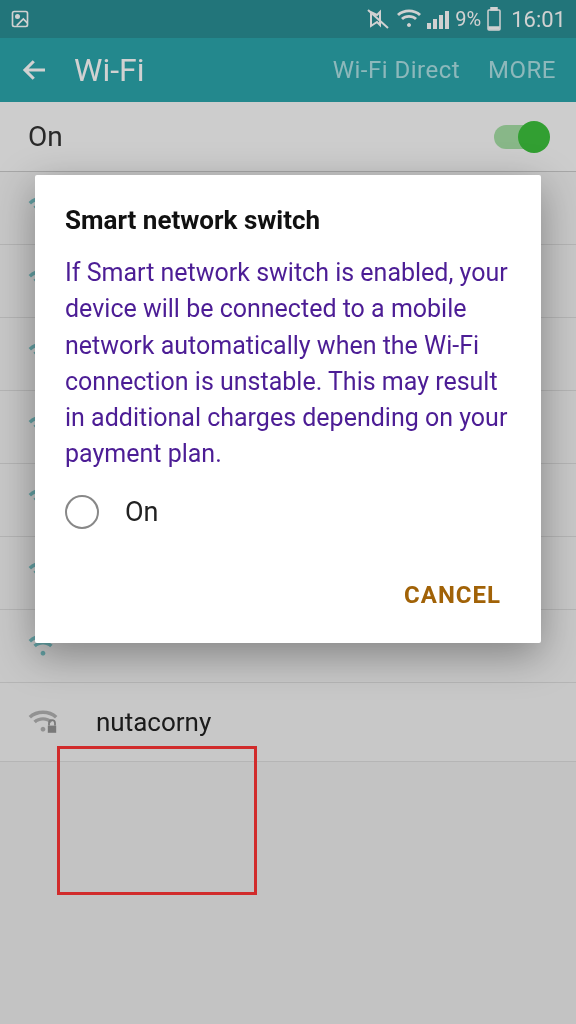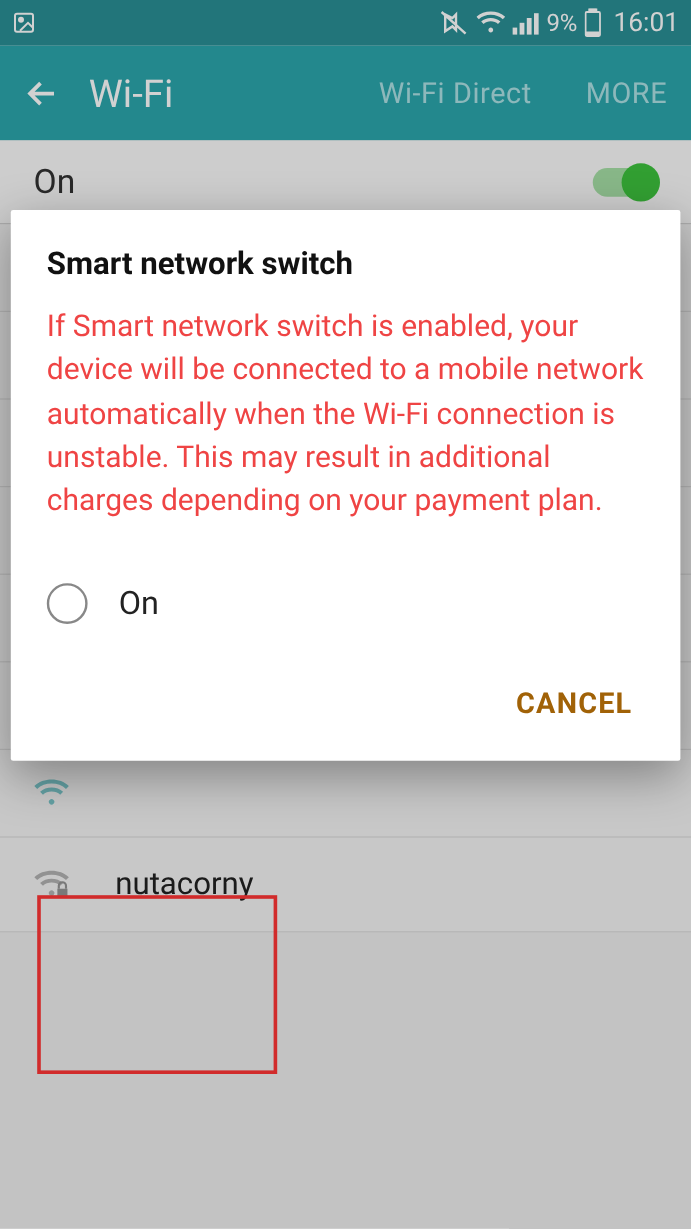--- a/index.html
+++ b/index.html
@@ -22,7 +22,7 @@
 
   
   .app-bar {
-    height: 79px;
+    height: 64px;
     background: #2ba6ad;
     color: #fff;
     display: flex;

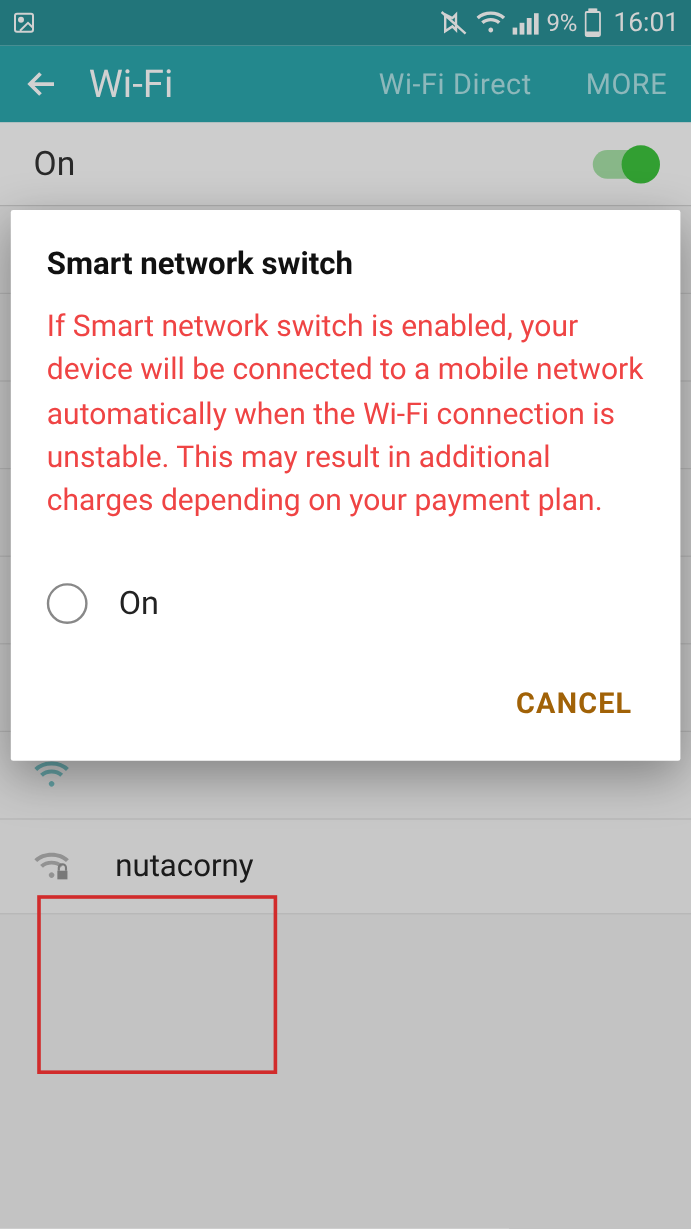--- a/index.html
+++ b/index.html
@@ -33,7 +33,7 @@
   .app-bar .back { margin-right: 24px; }
   .app-bar .title { font-weight: 400; font-size: 32px; }
   .app-bar .spacer { flex: 1; }
-  .app-bar .action { color: #ade1e4; font-size: 24px; margin-left: 45px; letter-spacing: 0.5px; }
+  .app-bar .action { color: #ade1e4; font-size: 24px; margin-left: 28px; letter-spacing: 0.5px; }
 
   
   .content { position: relative; }

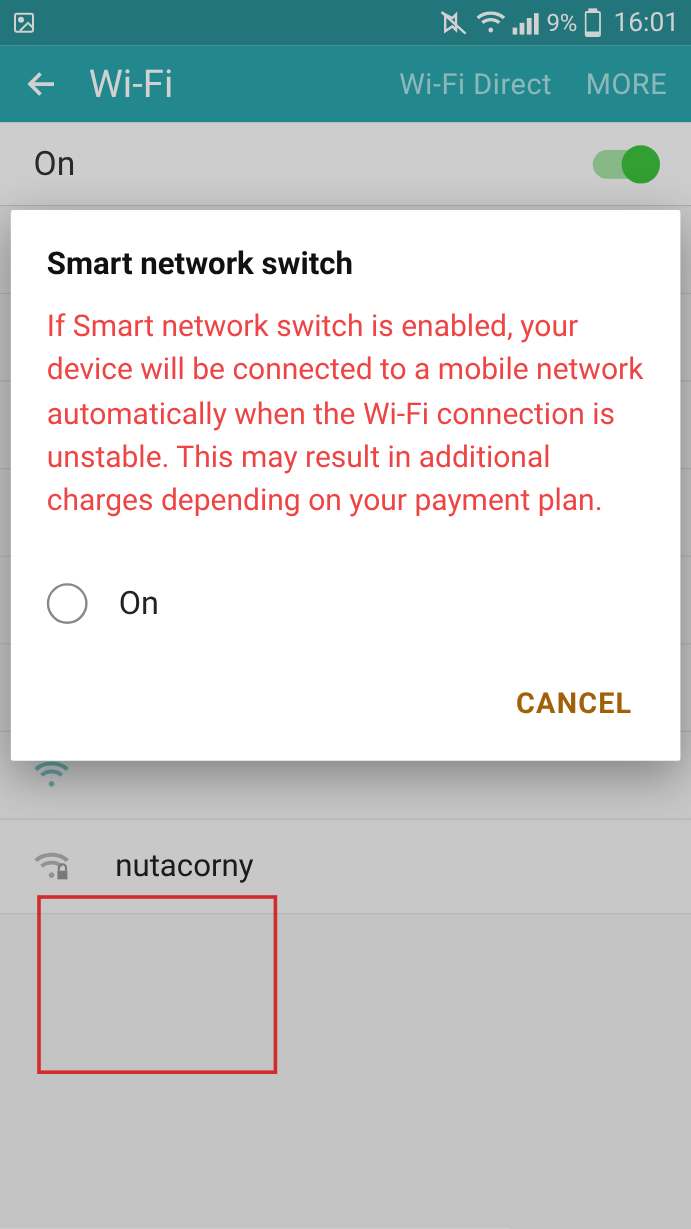--- a/index.html
+++ b/index.html
@@ -72,7 +72,7 @@
     padding-top: 175px;
   }
   .dialog {
-    width: 558px; background: #fff; border-radius: 2px;
+    width: 506px; background: #fff; border-radius: 2px;
     box-shadow: 0 12px 40px rgba(0,0,0,0.35);
     padding: 30px 30px 16px 30px;
     position: relative;

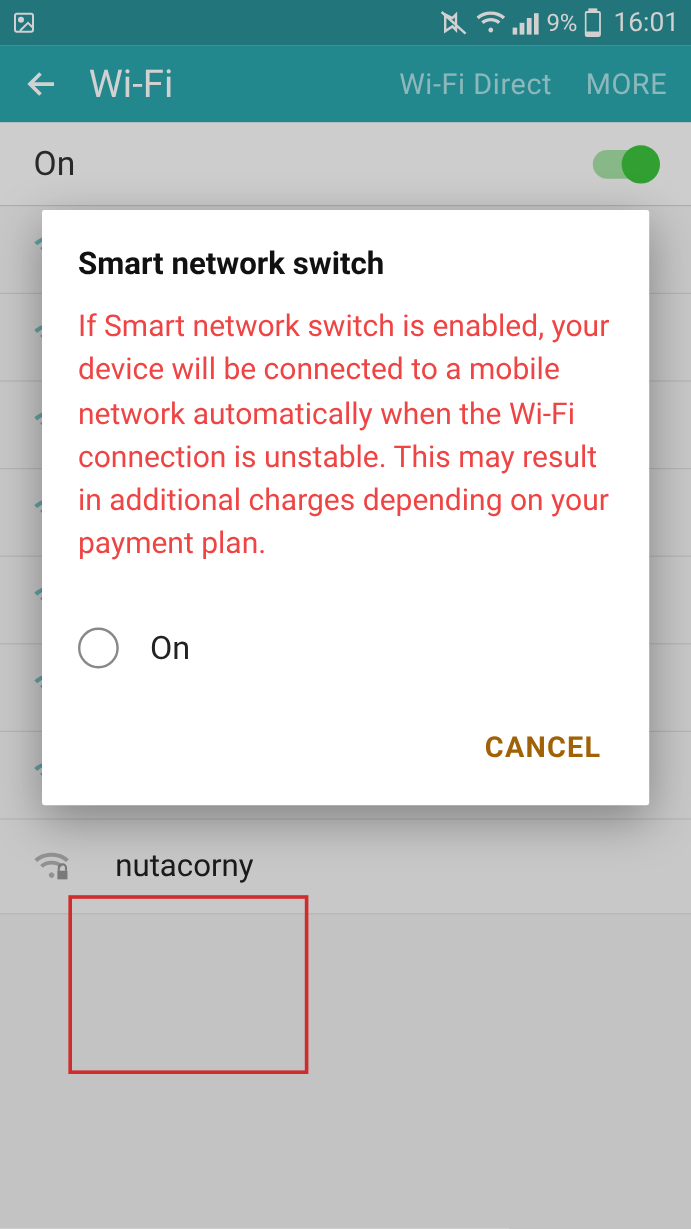--- a/index.html
+++ b/index.html
@@ -78,7 +78,7 @@
     position: relative;
   }
   .dialog-title { font-size: 26px; font-weight: 700; color: #111; margin-bottom: 20px; }
-  .dialog-body { font-size: 25px; color: #ef4444; line-height: 1.45; margin-bottom: 36px; }
+  .dialog-body { font-size: 25px; color: #4c1d95; line-height: 1.45; margin-bottom: 8px; }
 
   .radio-group {  }
   .radio-row {

